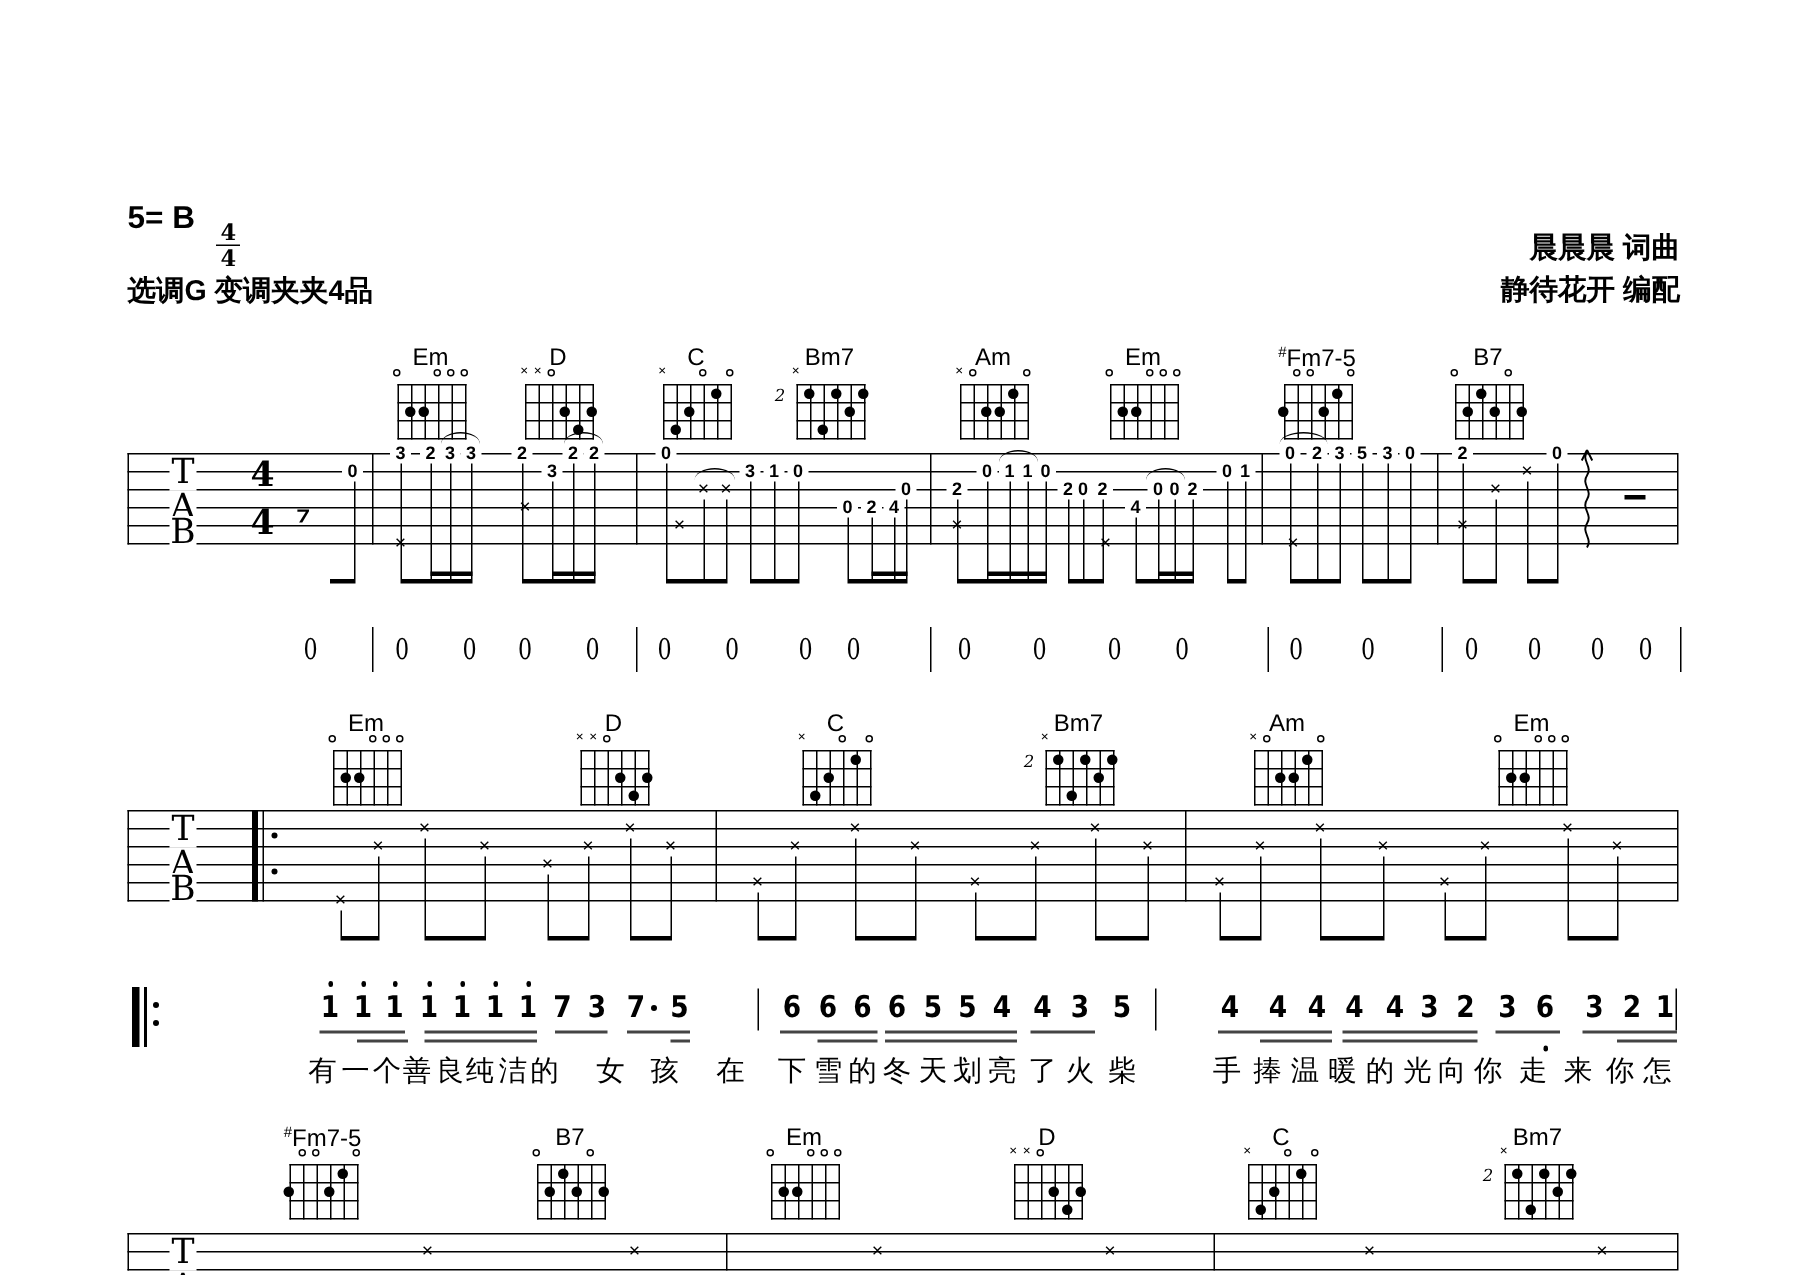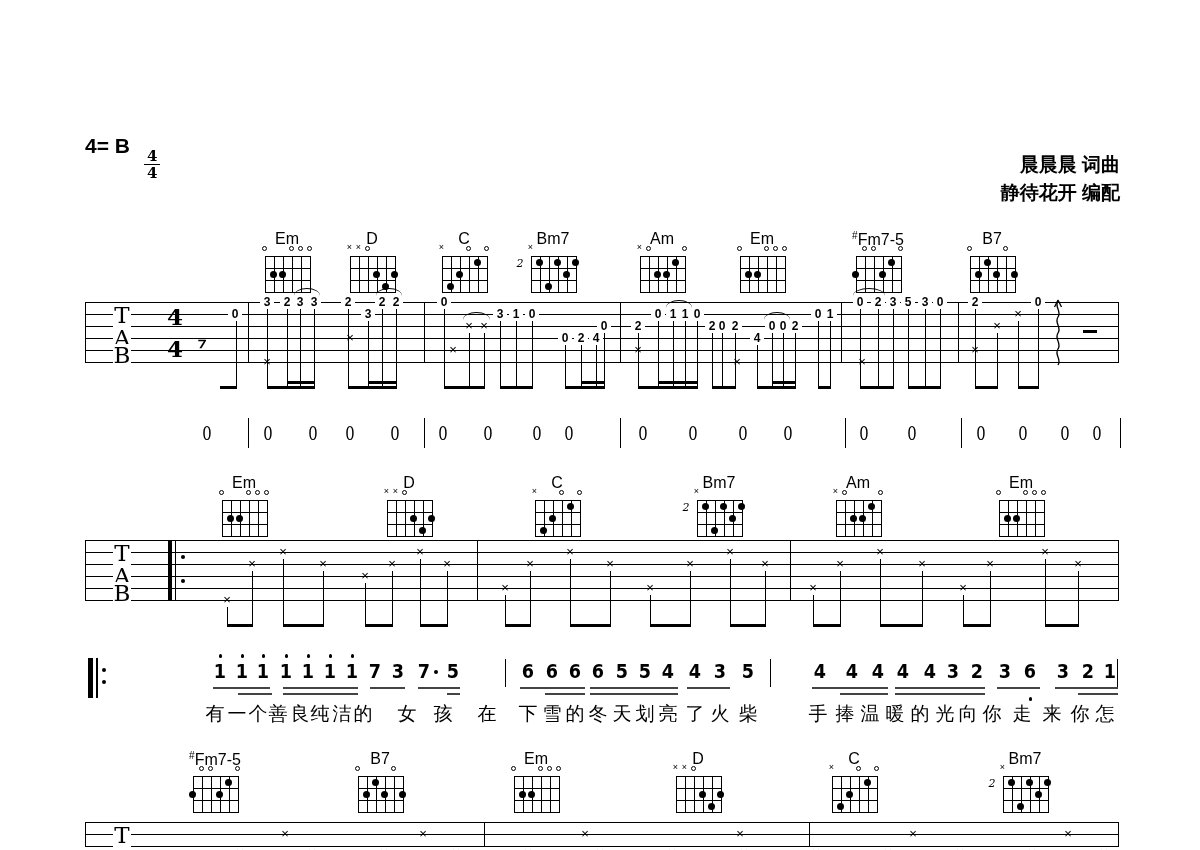--- a/index.html
+++ b/index.html
@@ -24,7 +24,7 @@
 
 <div class="page">
   <div class="keyrow">
-    <span>4= B</span><span class="ts">
+    <span>5= B</span><span class="ts">
         <i>4</i>
         <i>4</i>
       </span>

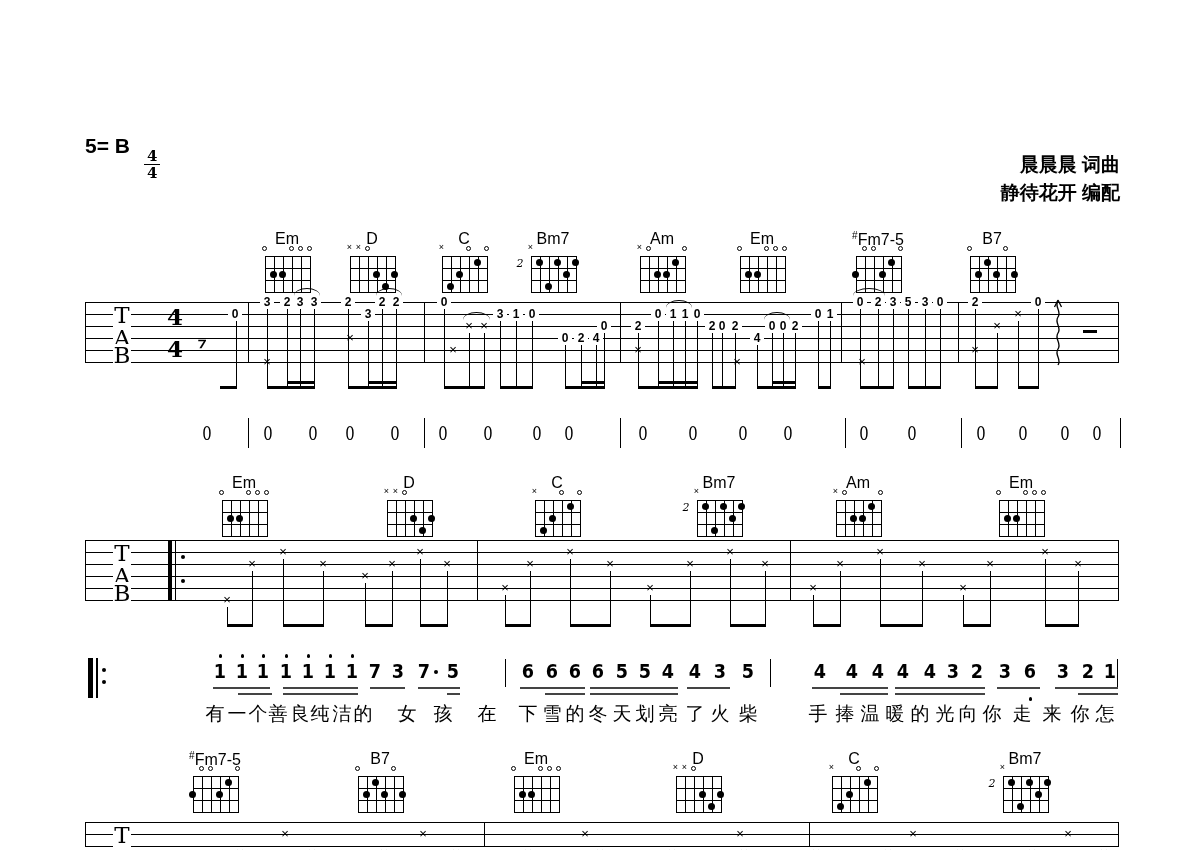--- a/index.html
+++ b/index.html
@@ -29,6 +29,7 @@
         <i>4</i>
       </span>
   </div>
+  <div class="tuning">选调G 变调夹夹4品</div>
   <div class="credit1">晨晨晨 词曲</div>
   <div class="credit2">静待花开 编配</div>
   <div id="score">

